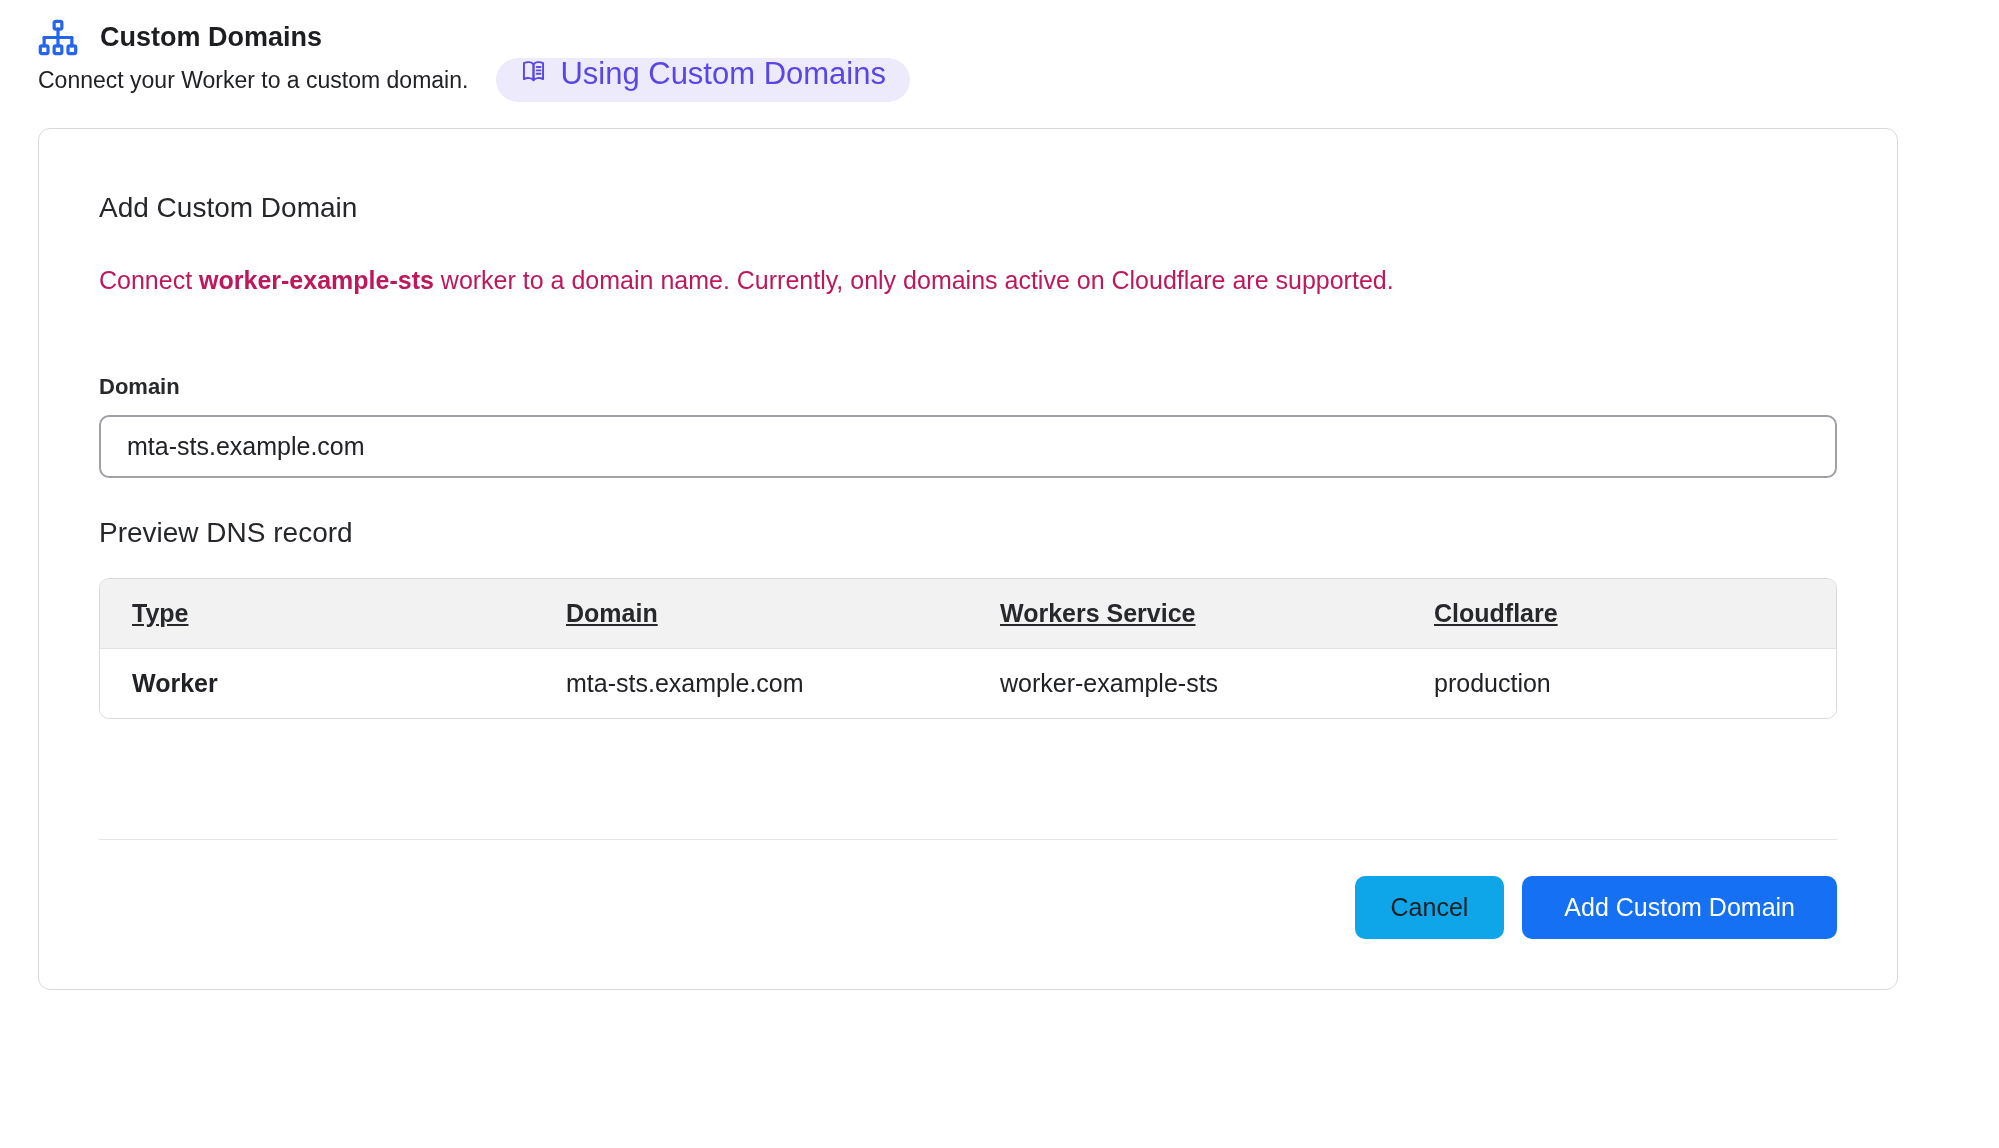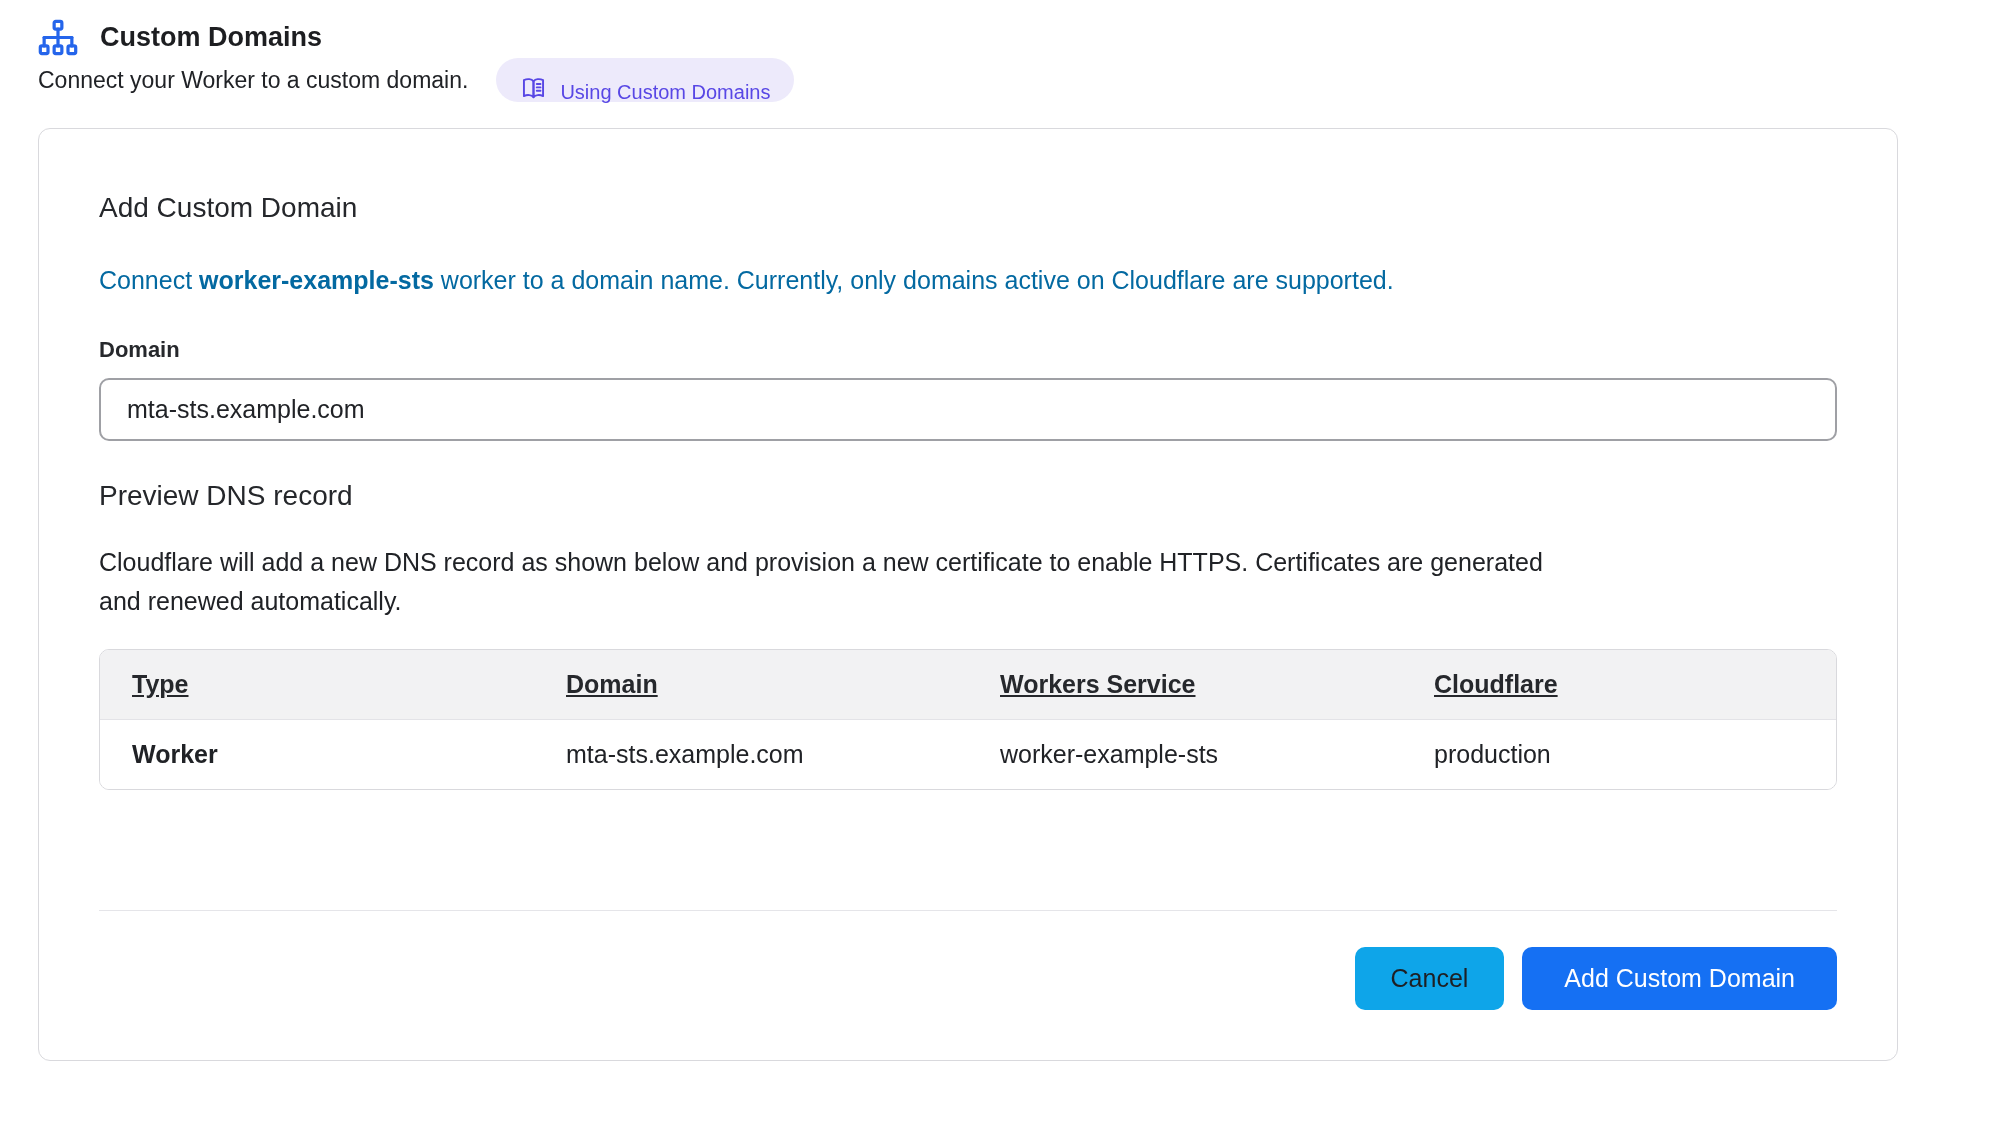--- a/index.html
+++ b/index.html
@@ -21,9 +21,9 @@
   .sub-row { display: flex; align-items: center; gap: 28px; margin-top: 20px; height: 44px; }
   .subtitle { font-size: 23px; color: #202226; }
   .docs-badge {
-    display: inline-flex; align-items: flex-end; gap: 13px;
+    display: inline-flex; align-items: flex-start; gap: 13px;
     background: #edeafb; color: #5847e5;
-    font-size: 20px; line-height: 1;
+    font-size: 31px; line-height: 1;
     border-radius: 24px; padding: 0 24px; height: 44px;
     cursor: pointer; text-decoration: none;
   }

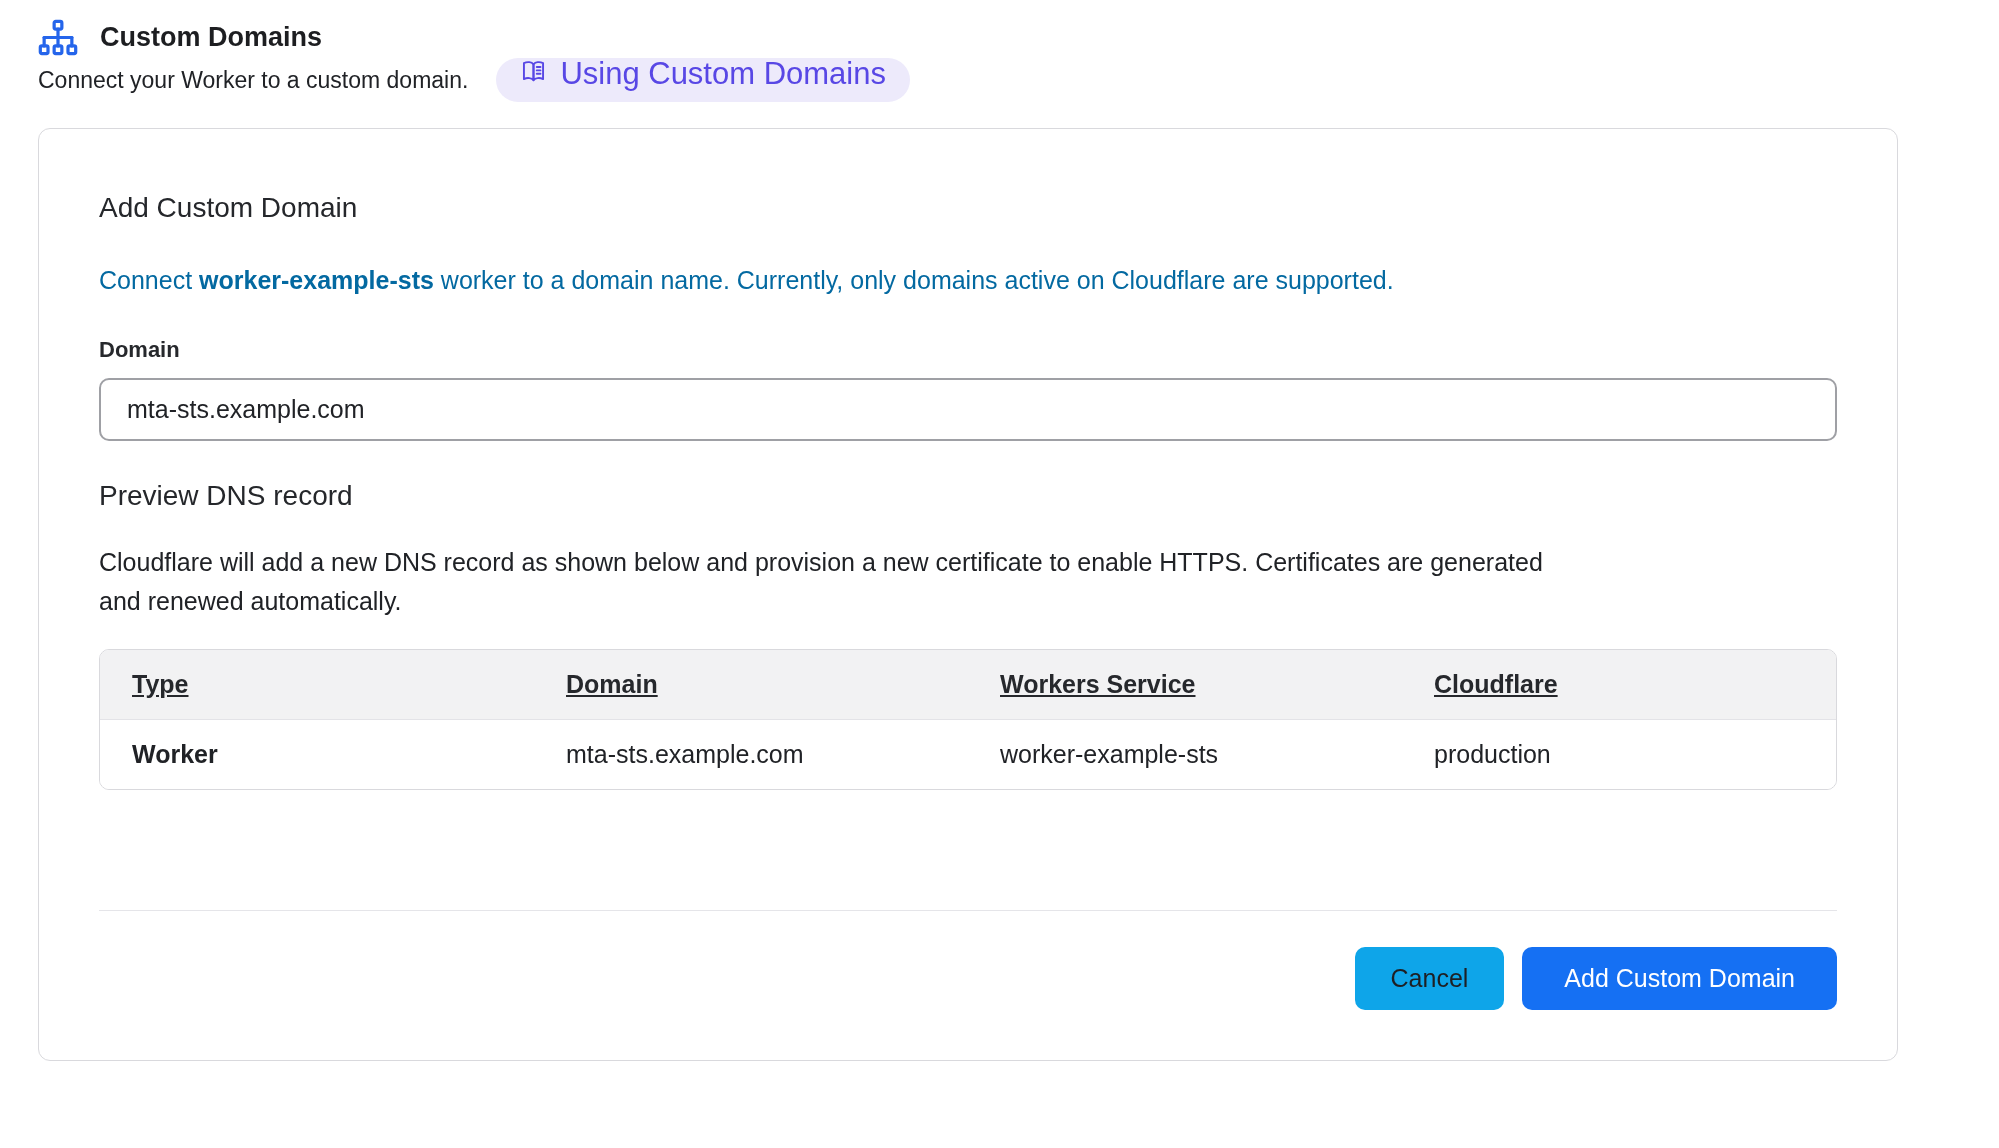--- a/index.html
+++ b/index.html
@@ -38,7 +38,7 @@
     padding: 62px 60px 50px 60px;
   }
   .card h2 { font-size: 28px; font-weight: 400; color: #25272b; margin: 0 0 38px 0; line-height: 34px; }
-  .intro { font-size: 25px; line-height: 34px; margin: 0 0 39px 0; color: #0369a1; }
+  .intro { font-size: 25px; line-height: 34px; margin: 0 0 76px 0; color: #be185d; }
   .intro .worker-name { font-weight: 700; }
 
   .field-label { display: block; font-size: 22px; font-weight: 700; color: #26282c; line-height: 28px; }

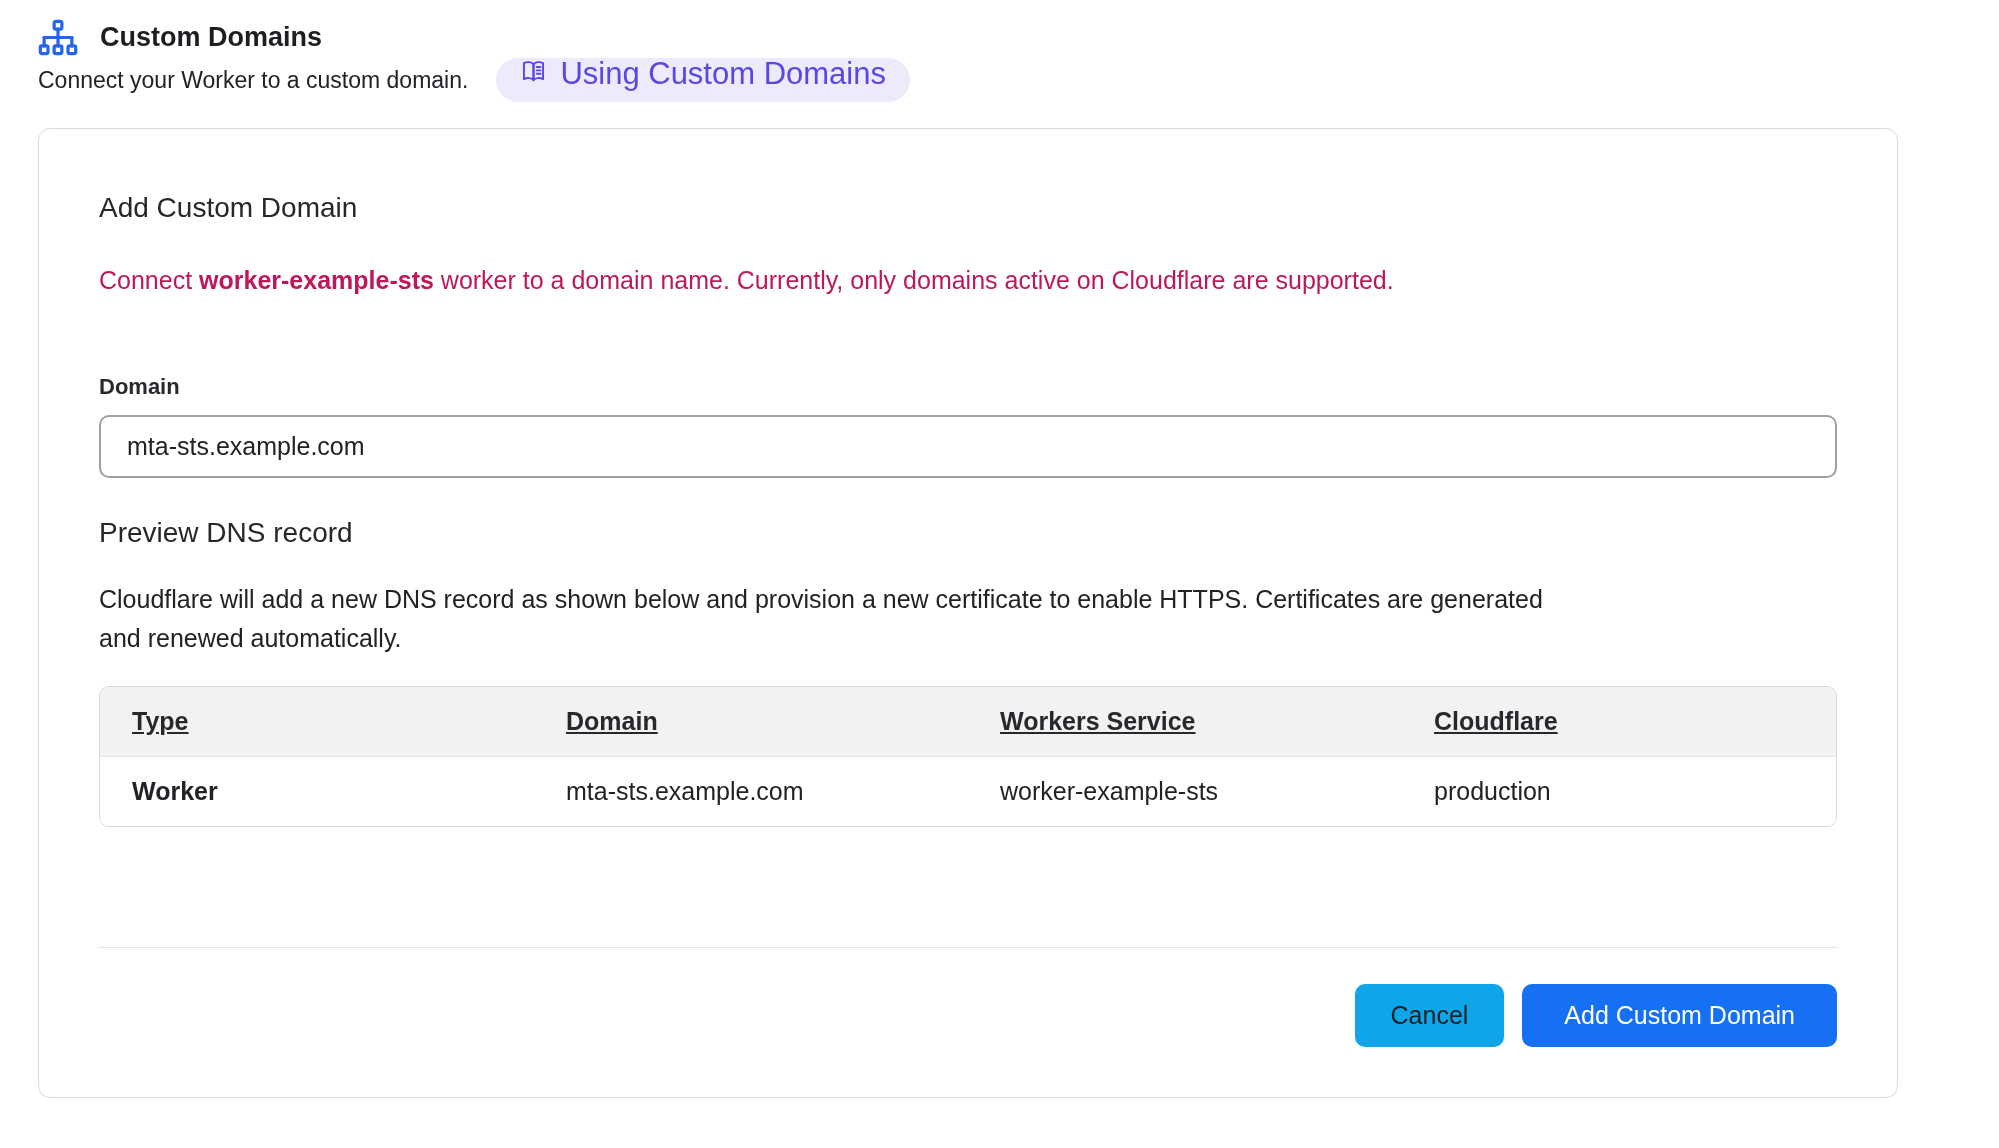--- a/index.html
+++ b/index.html
@@ -132,7 +132,6 @@
     <input class="domain-input" type="text" value="mta-sts.example.com" style="">
 
     <h2 class="preview-heading">Preview DNS record</h2>
-    <p class="preview-desc">Cloudflare will add a new DNS record as shown below and provision a new certificate to enable HTTPS. Certificates are generated and renewed automatically.</p>
 
     <table class="dns-table">
       <colgroup>

